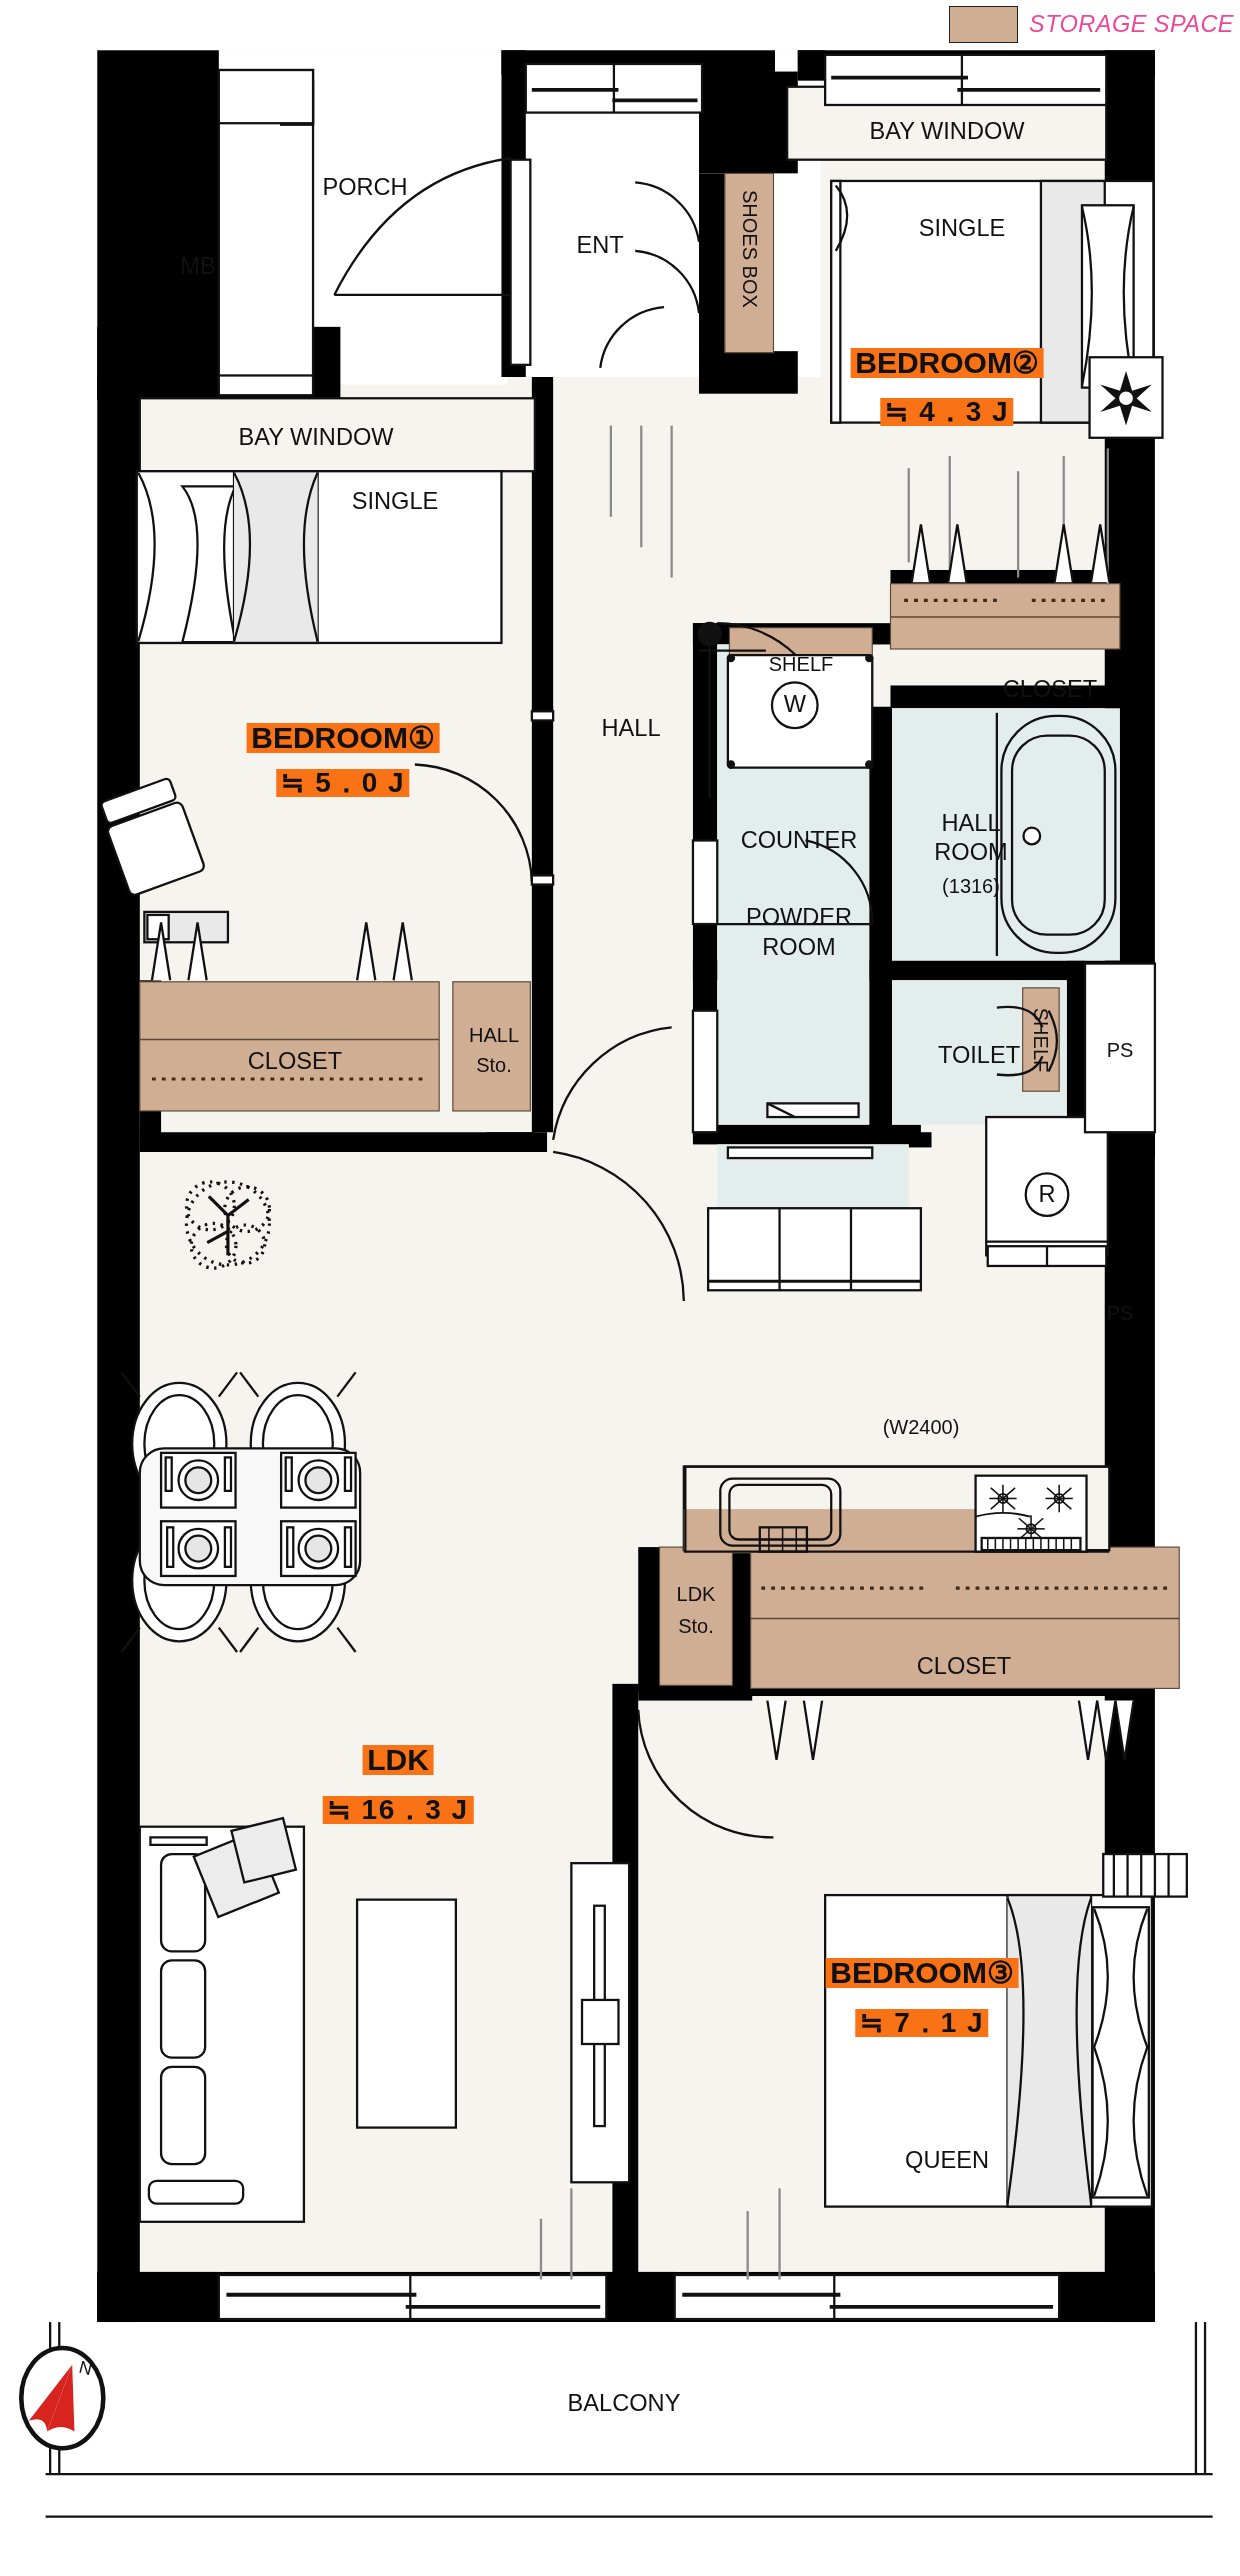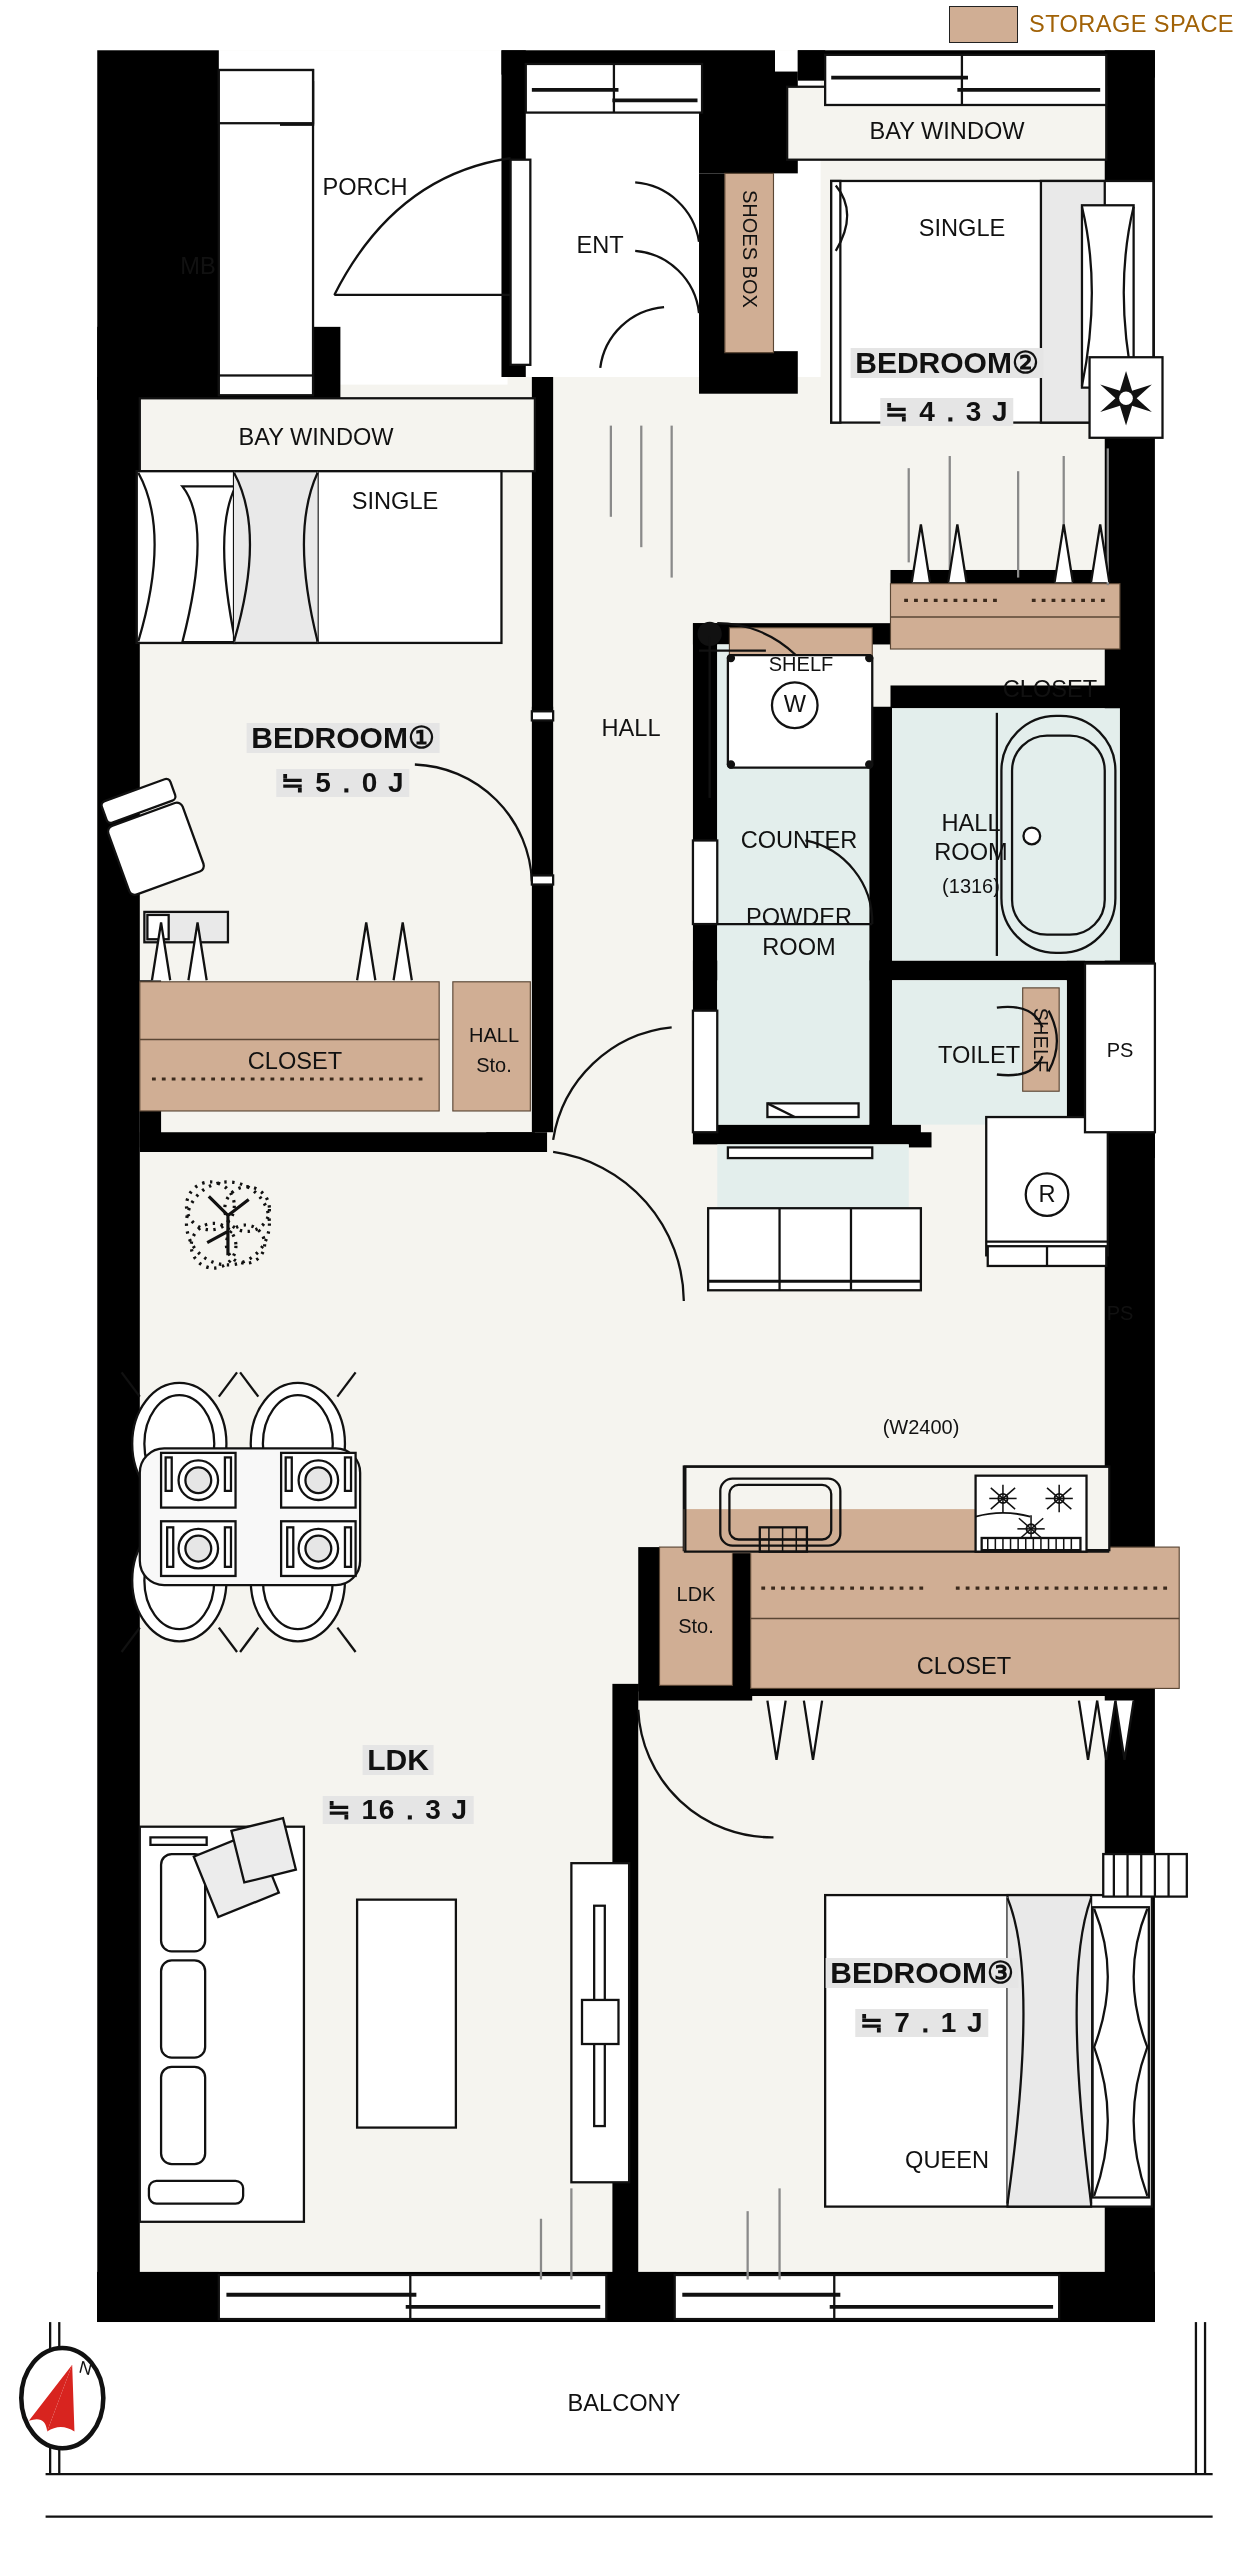--- a/index.html
+++ b/index.html
@@ -9,7 +9,7 @@
   
   #legend{position:absolute;top:6px;right:6px;display:flex;align-items:center;gap:10.6px;}
   #legend .swatch{width:67px;height:35px;background:#d0ae94;border:0.8px solid #222;}
-  #legend .label{font-size:23.6px;letter-spacing:0.4px;color:#a16207;}
+  #legend .label{font-size:23.6px;letter-spacing:0.4px;color:#ec4899;font-style:italic;}
 
   
   #plan{position:absolute;left:0;top:0;width:1240px;height:2576px;}

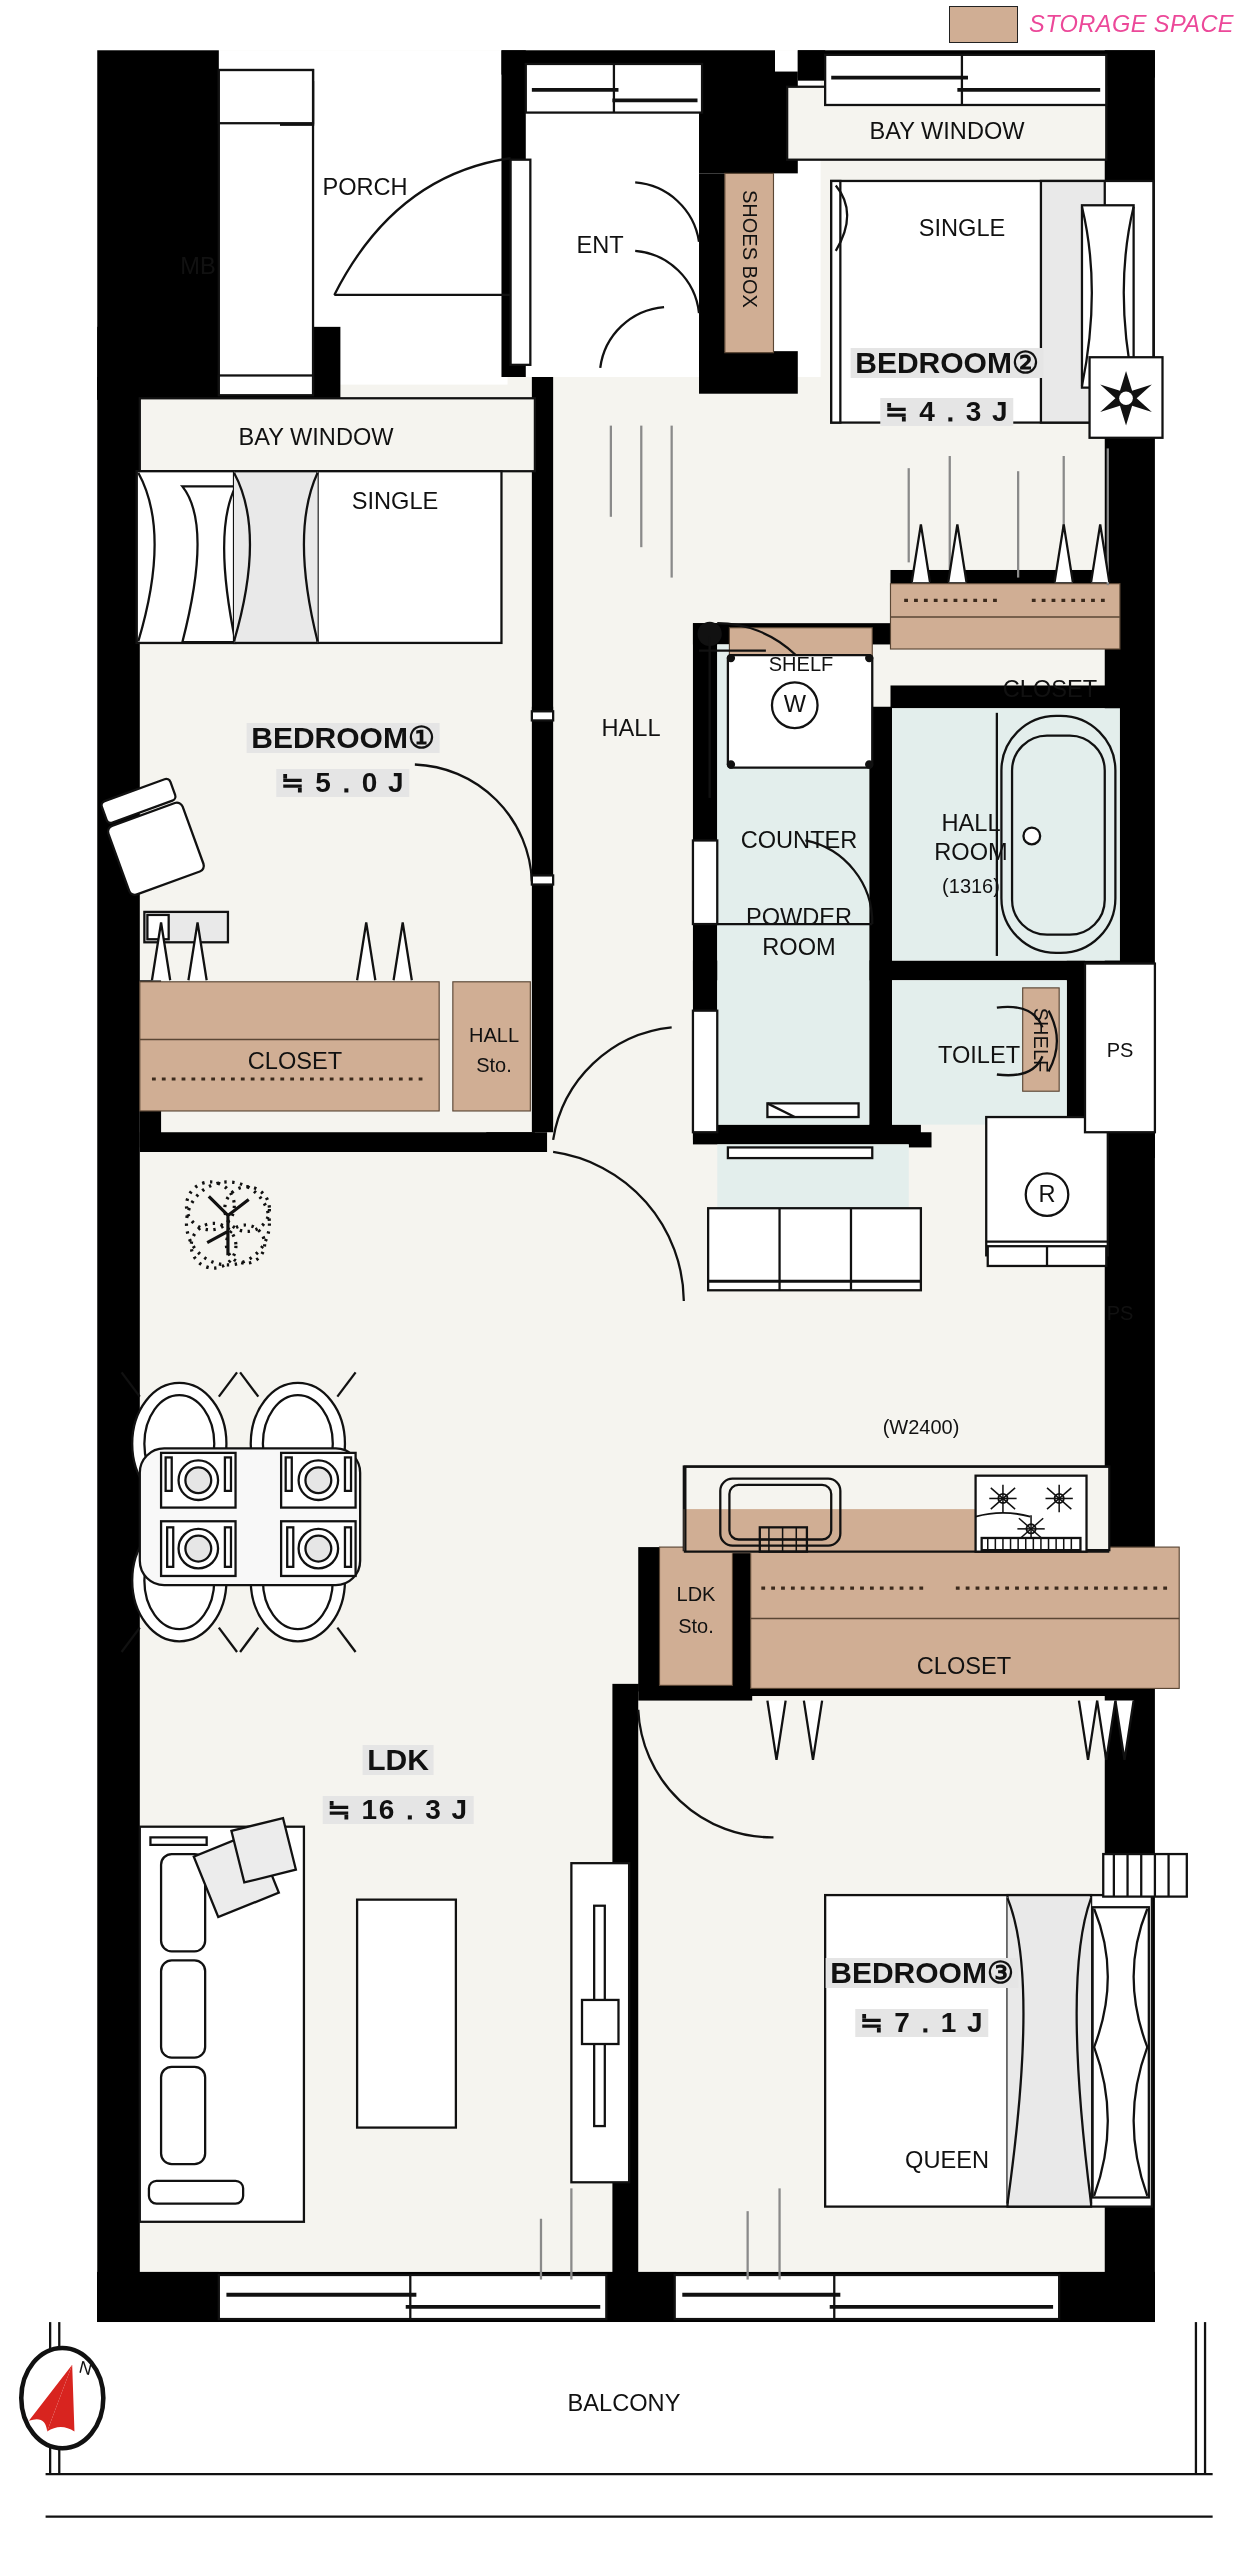--- a/index.html
+++ b/index.html
@@ -19,7 +19,7 @@
   .t{position:absolute;color:#111;white-space:pre;line-height:1;}
   .ctr{transform:translate(-50%,-50%);}
   .vert{writing-mode:vertical-rl;}
-  .chip{background:#e5e5e5;padding:0 4.6px;}
+  .chip{background:#f97316;padding:0 4.6px;}
   .big{font-size:30px;font-weight:bold;}
   .med{font-size:23.6px;}
   .sm{font-size:20px;}

